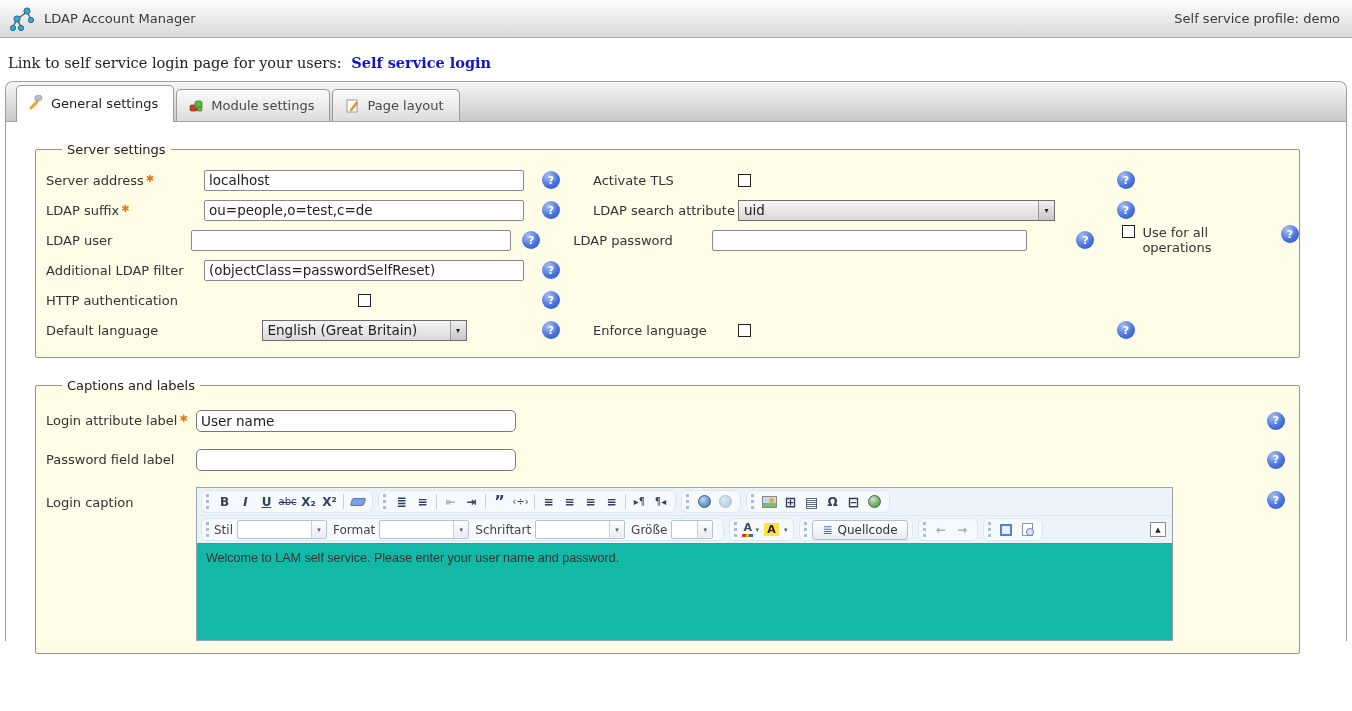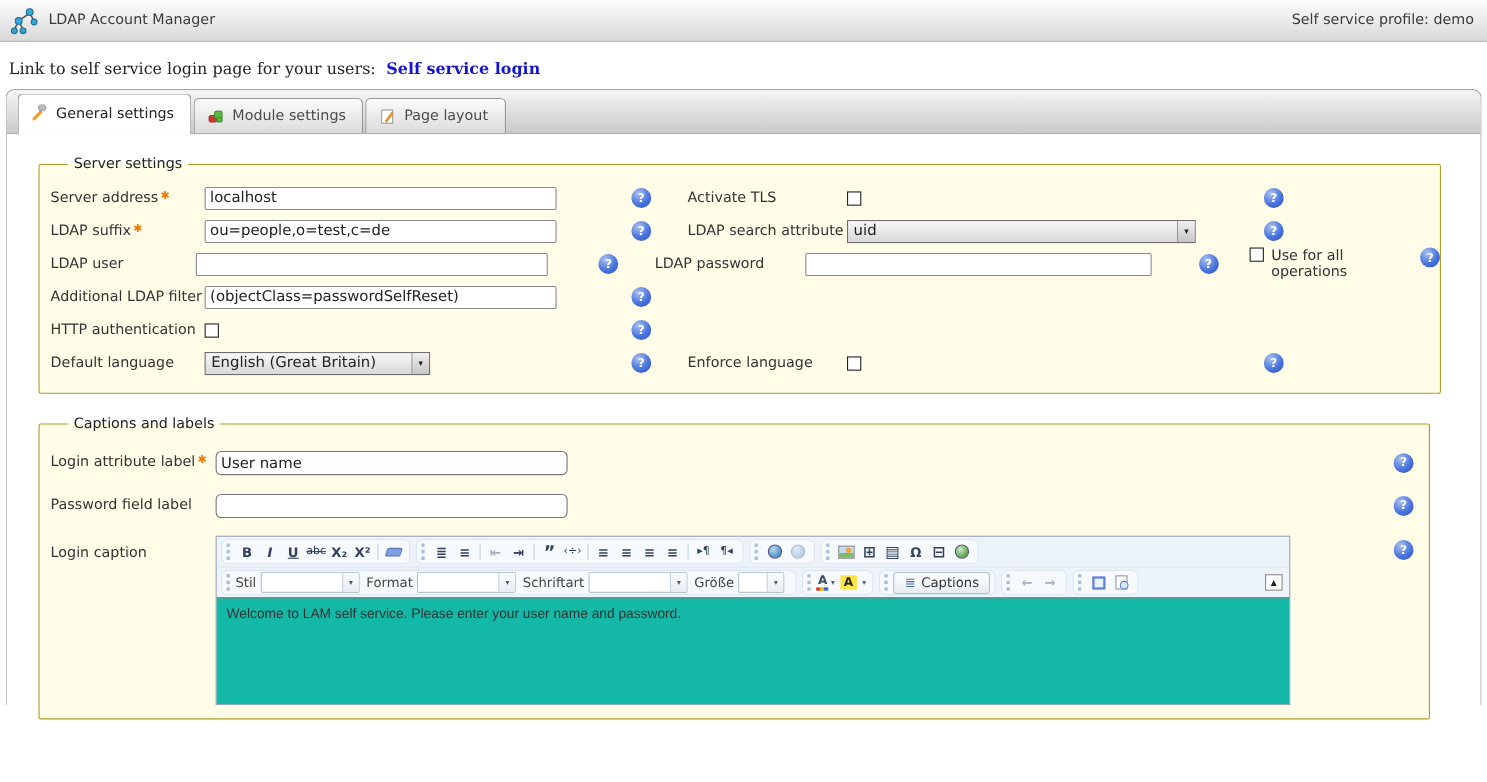--- a/index.html
+++ b/index.html
@@ -38,7 +38,7 @@
 
   .row { display:flex; align-items:center; height:30px; }
   .l1 { width:140px; font-size:13px; }
-  .f1 { width:388px; display:flex; align-items:center; }
+  .f1 { width:356px; display:flex; align-items:center;justify-content:center; }
   .l2 { width:145px; margin-left:33px; font-size:13px; }
   .f2 { width:379px; display:flex; align-items:center; }
   .x3 { margin-left:28px; display:flex; align-items:flex-start; gap:7px; font-size:13px; }

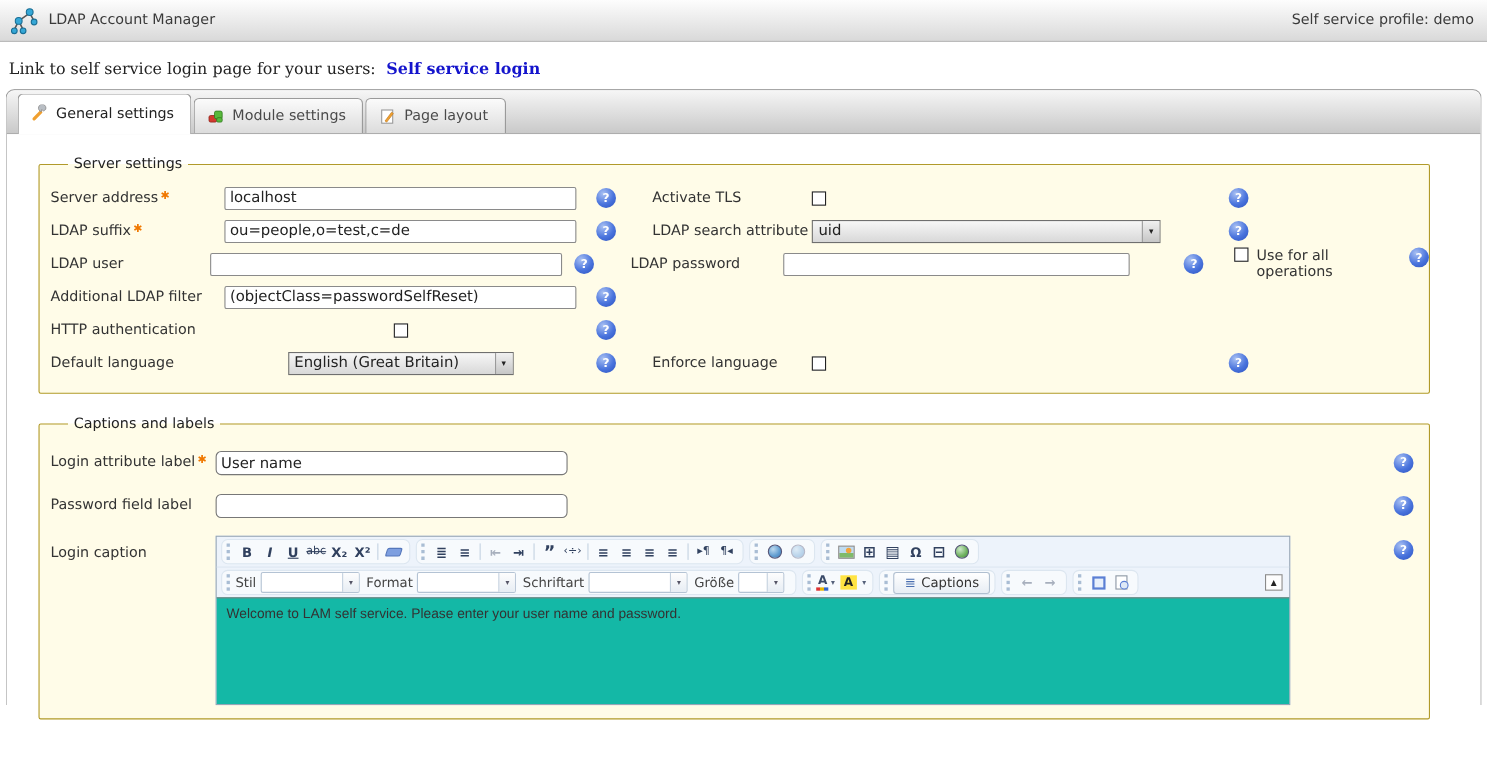--- a/index.html
+++ b/index.html
@@ -382,7 +382,7 @@
             <span class="hdl"></span>
             <span class="srcbtn">
               <span class="srcdoc">≣</span>
-              <span>Captions</span>
+              <span>Quellcode</span>
             </span>
           </span>
           <span class="grp">

